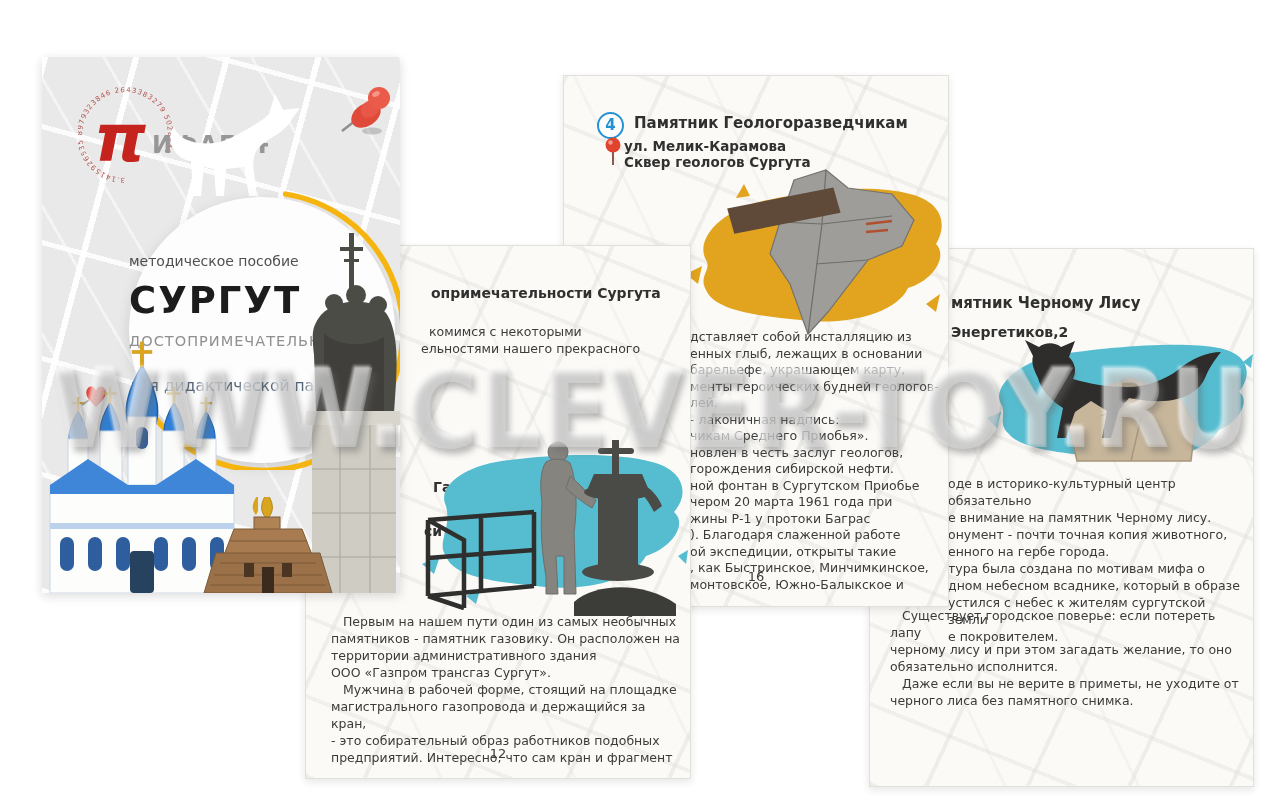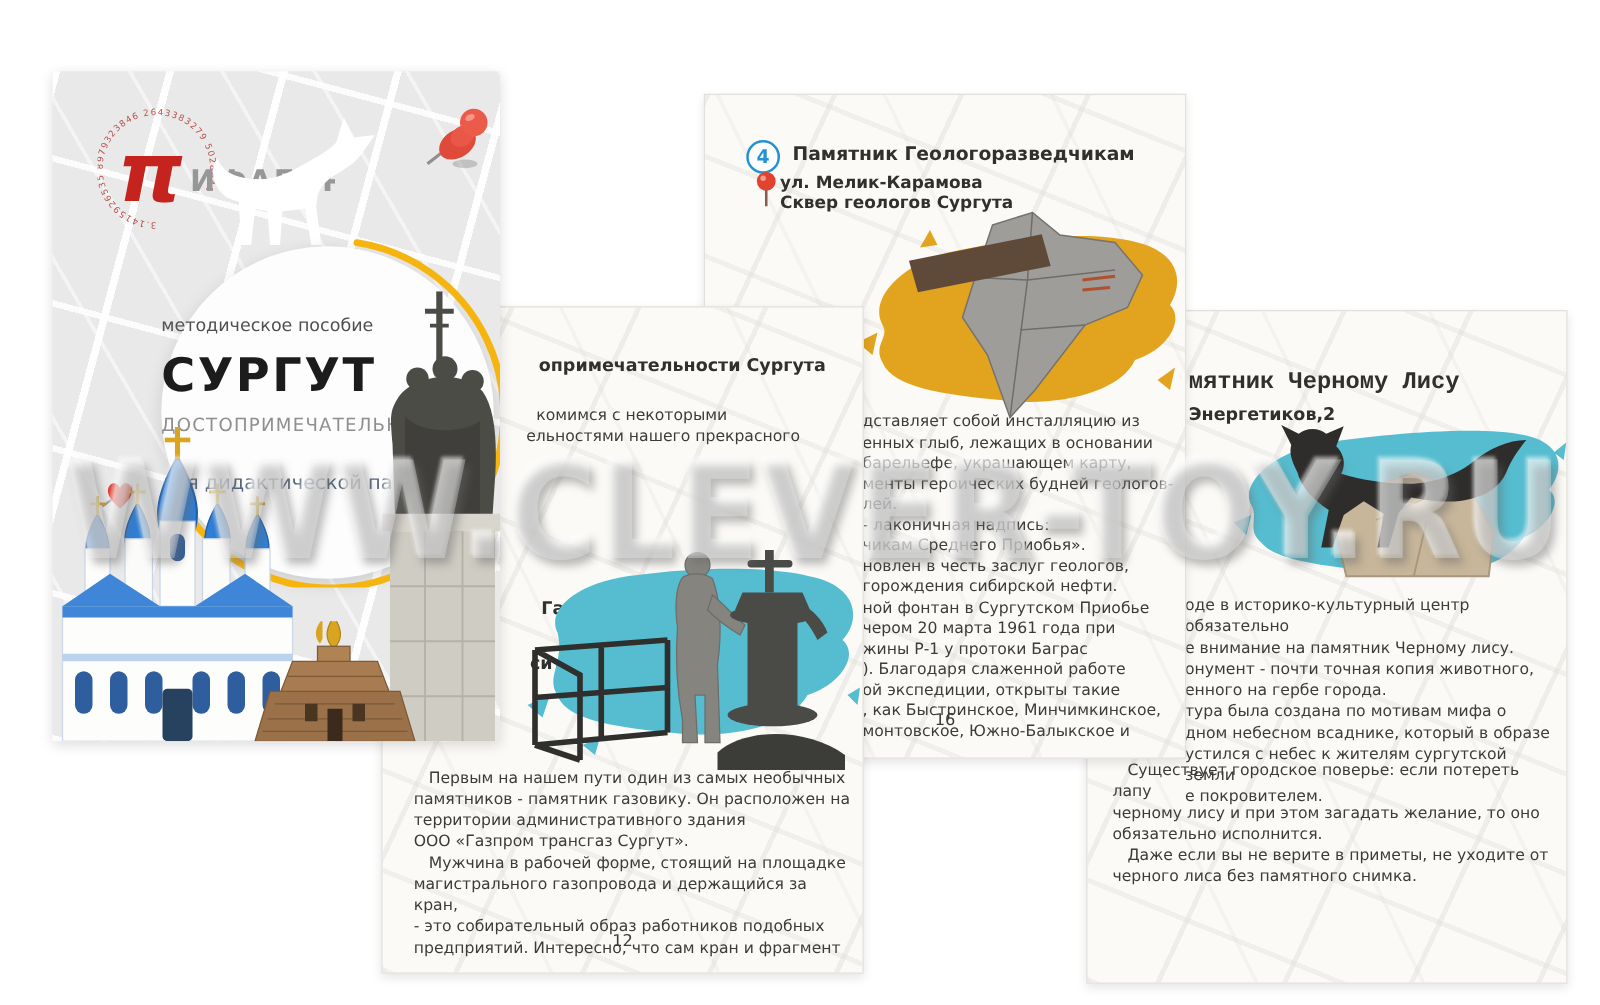--- a/index.html
+++ b/index.html
@@ -38,7 +38,7 @@
 <div class="canvas">
 
   <div class="page paper" style="left:869px;top:248px;width:383px;height:537px;z-index:10;">
-    <div class="abs hdr" style="left:81px;top:45px;font-size:19px;font-family:Liberation Mono, monospace;">мятник Черному Лису</div>
+    <div class="abs hdr" style="left:81px;top:45px;font-size:15px;">мятник Черному Лису</div>
     <div class="abs hdr" style="left:81px;top:75px;font-size:14px;">Энергетиков,2</div>
 
     <svg class="abs" style="left:111px;top:77px;" width="274" height="140" viewBox="0 0 274 140">

